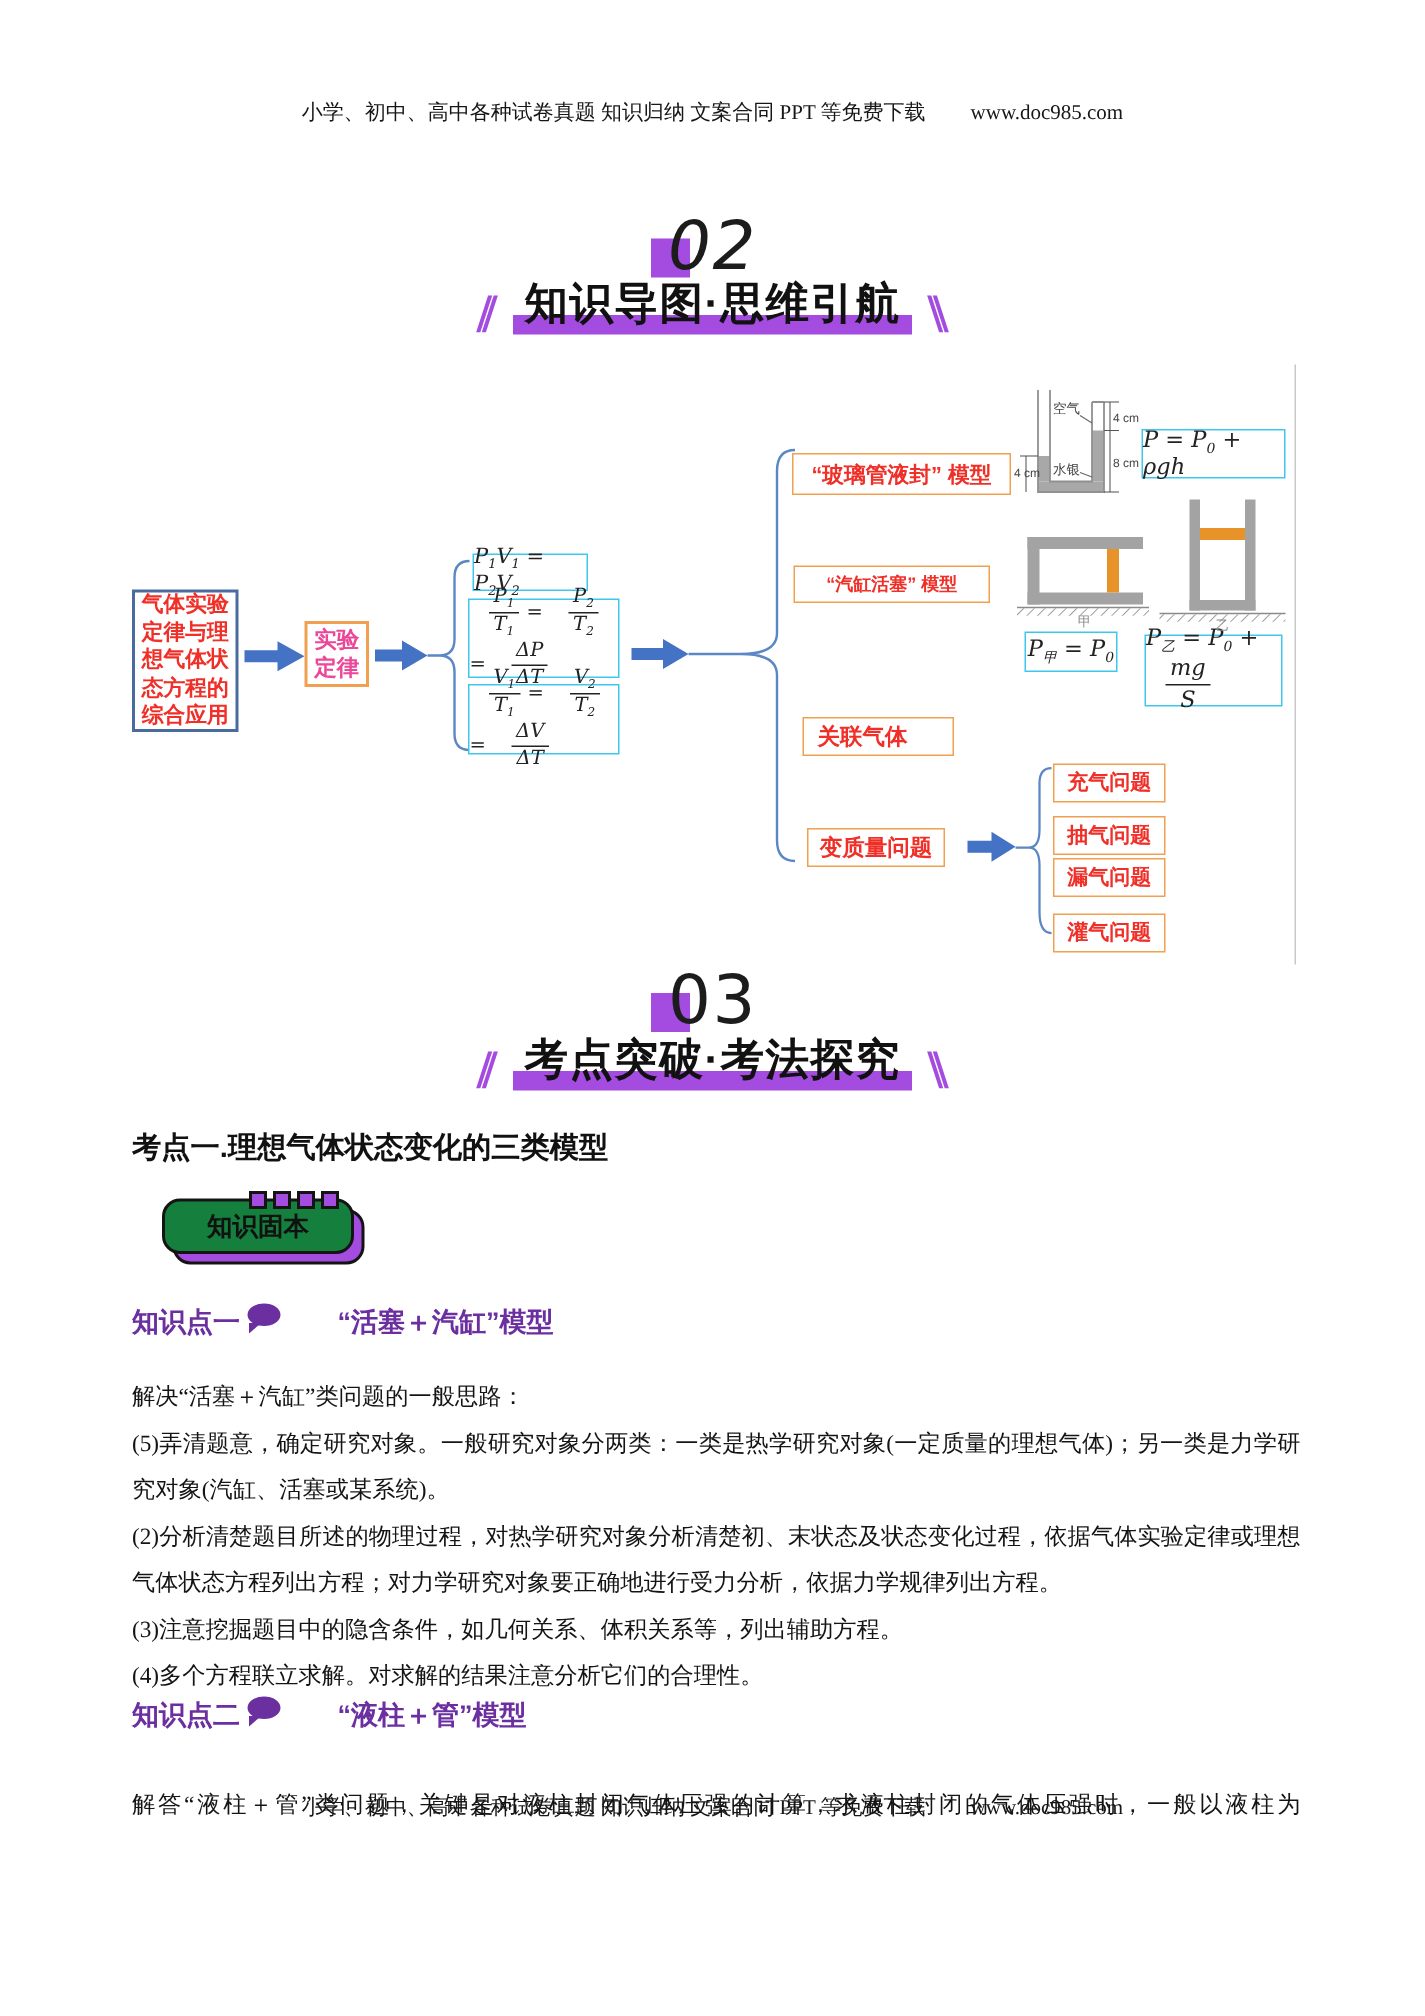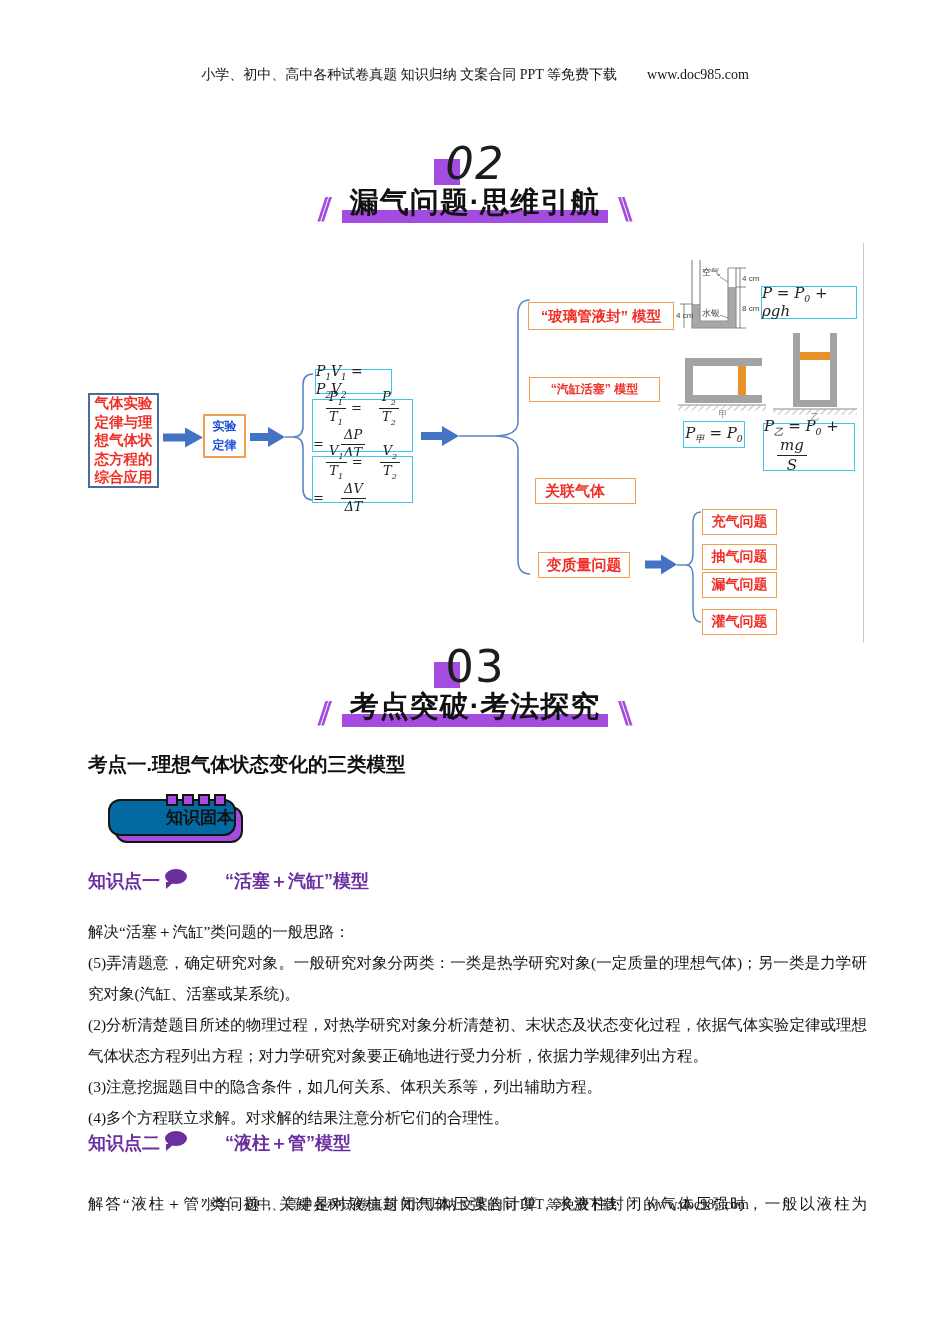--- a/index.html
+++ b/index.html
@@ -108,7 +108,7 @@
     </span>
   </div>
   <div class="sec-title-row" id="sec02-title">
-    <span class="slash left">∥</span><span class="title-wrap"><span class="title-bar"></span><span class="title-text">漏气问题·思维引航</span></span><span class="slash right">∥</span>
+    <span class="slash left">∥</span><span class="title-wrap"><span class="title-bar"></span><span class="title-text">知识导图·思维引航</span></span><span class="slash right">∥</span>
   </div>
 
   <svg class="svg-abs" style="left:0;top:0;" width="950" height="700">

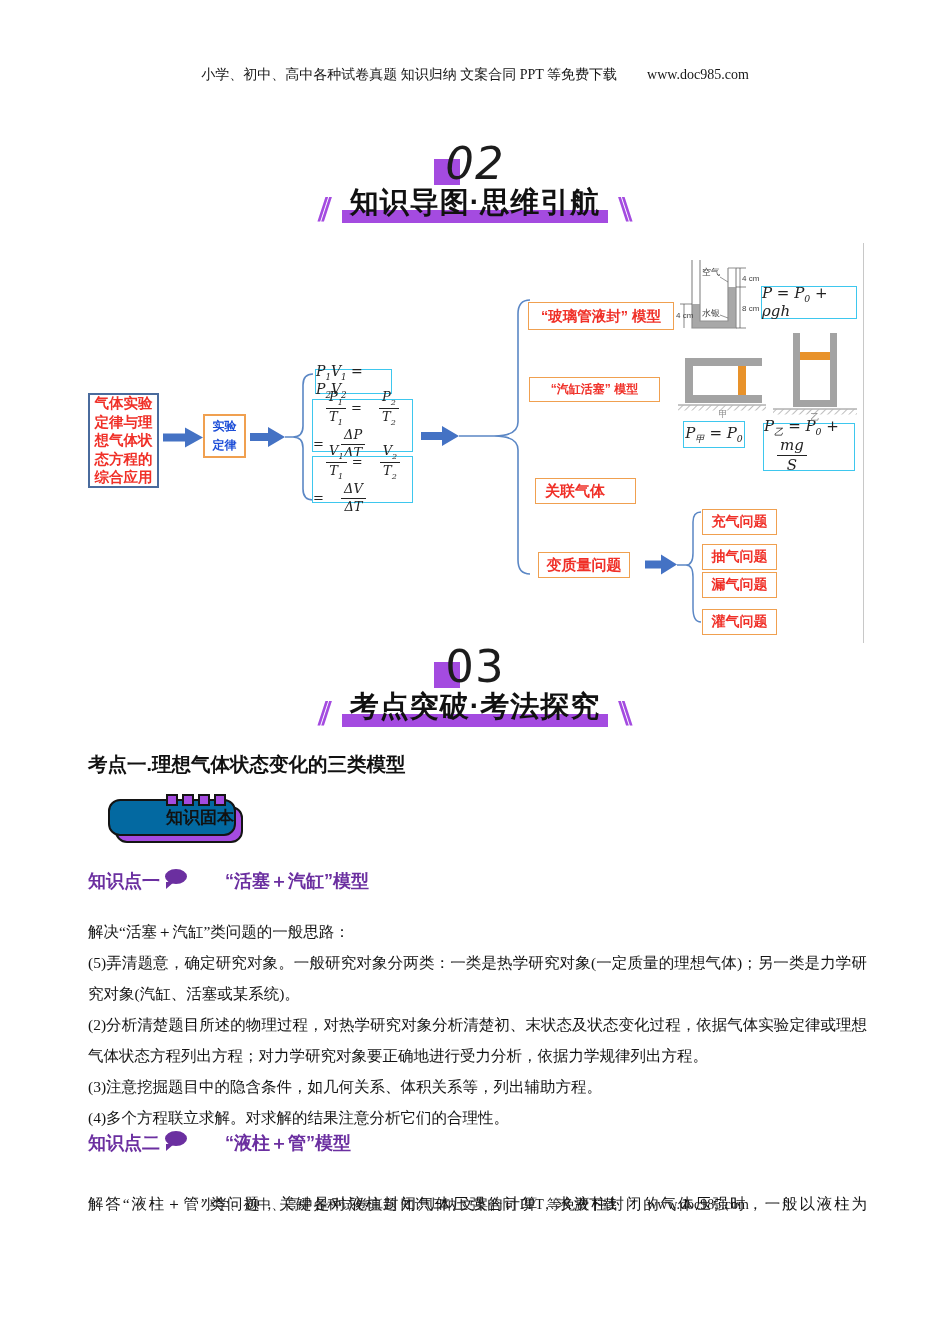--- a/index.html
+++ b/index.html
@@ -35,8 +35,8 @@
   .box{position:absolute;display:flex;align-items:center;justify-content:center;background:#fff;box-sizing:border-box;}
   #root-box{left:88px;top:393px;width:71px;height:95px;border:2px solid #4A6B9D;color:#F03028;
             font-weight:bold;font-size:14.5px;line-height:18.5px;white-space:pre-line;text-align:center;}
-  #law-box{left:203px;top:414px;width:43px;height:44px;border:2px solid #F0A050;color:#1d4ed8;
-           font-weight:bold;font-size:12px;line-height:19px;white-space:pre-line;text-align:center;}
+  #law-box{left:203px;top:414px;width:43px;height:44px;border:2px solid #F0A050;color:#ec4899;
+           font-weight:bold;font-size:15px;line-height:19px;white-space:pre-line;text-align:center;}
   .formula{font-family:"DejaVu Serif",serif;font-style:italic;font-size:14px;color:#222;line-height:1;}
   .cyan{border:1.5px solid #3EC7EE;}
   #f1{left:315px;top:369px;width:77px;height:25px;}

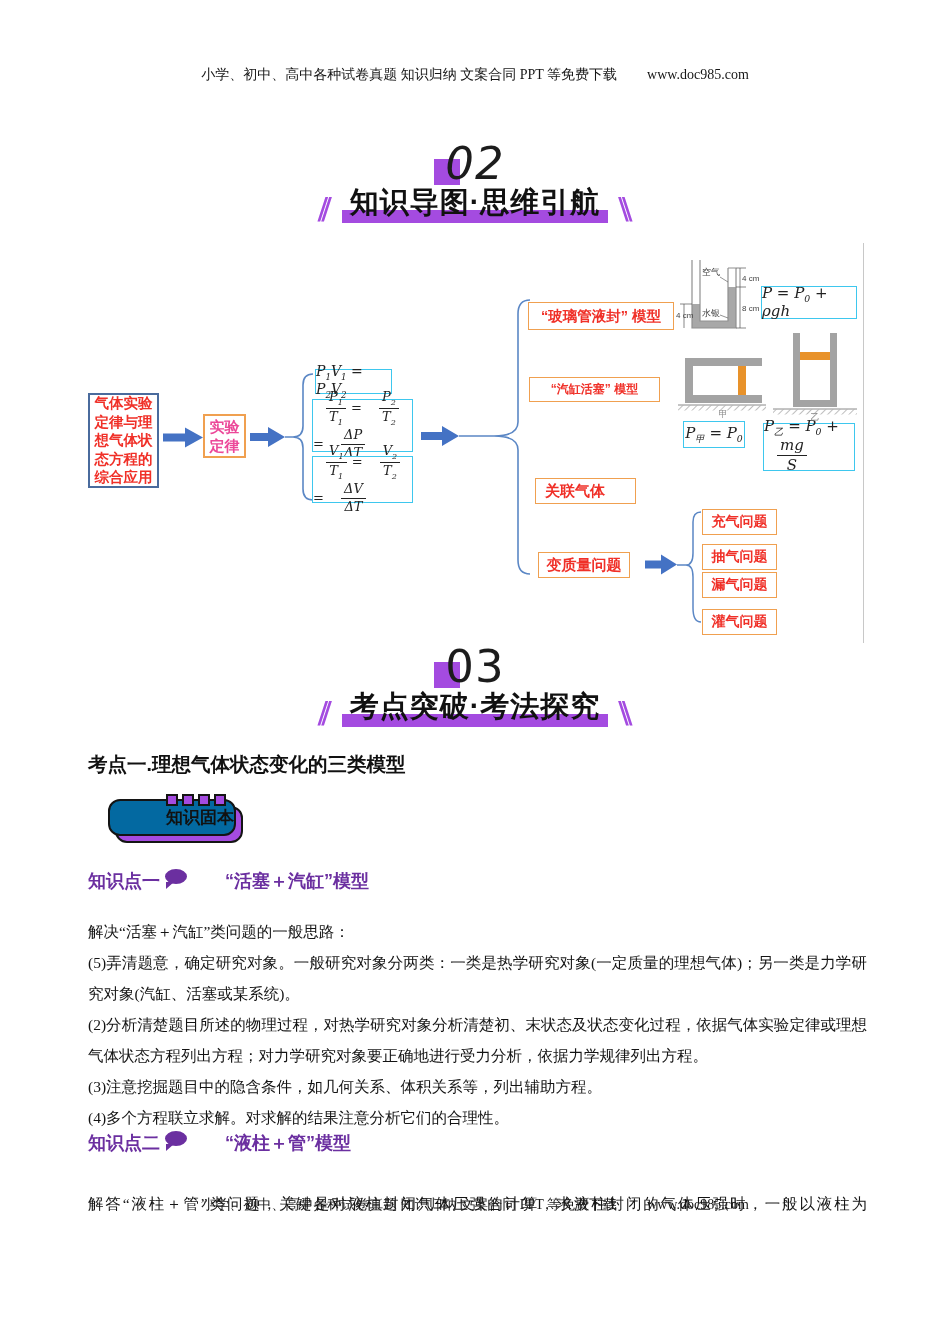--- a/index.html
+++ b/index.html
@@ -72,9 +72,9 @@
   .badge-wrap{position:absolute;left:108px;top:799px;width:140px;height:50px;}
   .badge-shadow{position:absolute;left:7px;top:7px;width:128px;height:37px;background:#A44BE0;
                 border:2px solid #141414;border-radius:12px;box-sizing:border-box;}
-  .badge-main{position:absolute;left:0;top:0;width:128px;height:37px;background:#0369a1;
+  .badge-main{position:absolute;left:0;top:0;width:128px;height:37px;background:#15803d;
               border:2.5px solid #141414;border-radius:12px;box-sizing:border-box;
-              display:flex;align-items:center;justify-content:flex-end;font-size:17px;font-weight:bold;color:#111;}
+              display:flex;align-items:center;justify-content:center;font-size:17px;font-weight:bold;color:#111;}
   .badge-sq{position:absolute;top:-7px;width:8px;height:8px;background:#A44BE0;border:2px solid #141414;}
 
   

